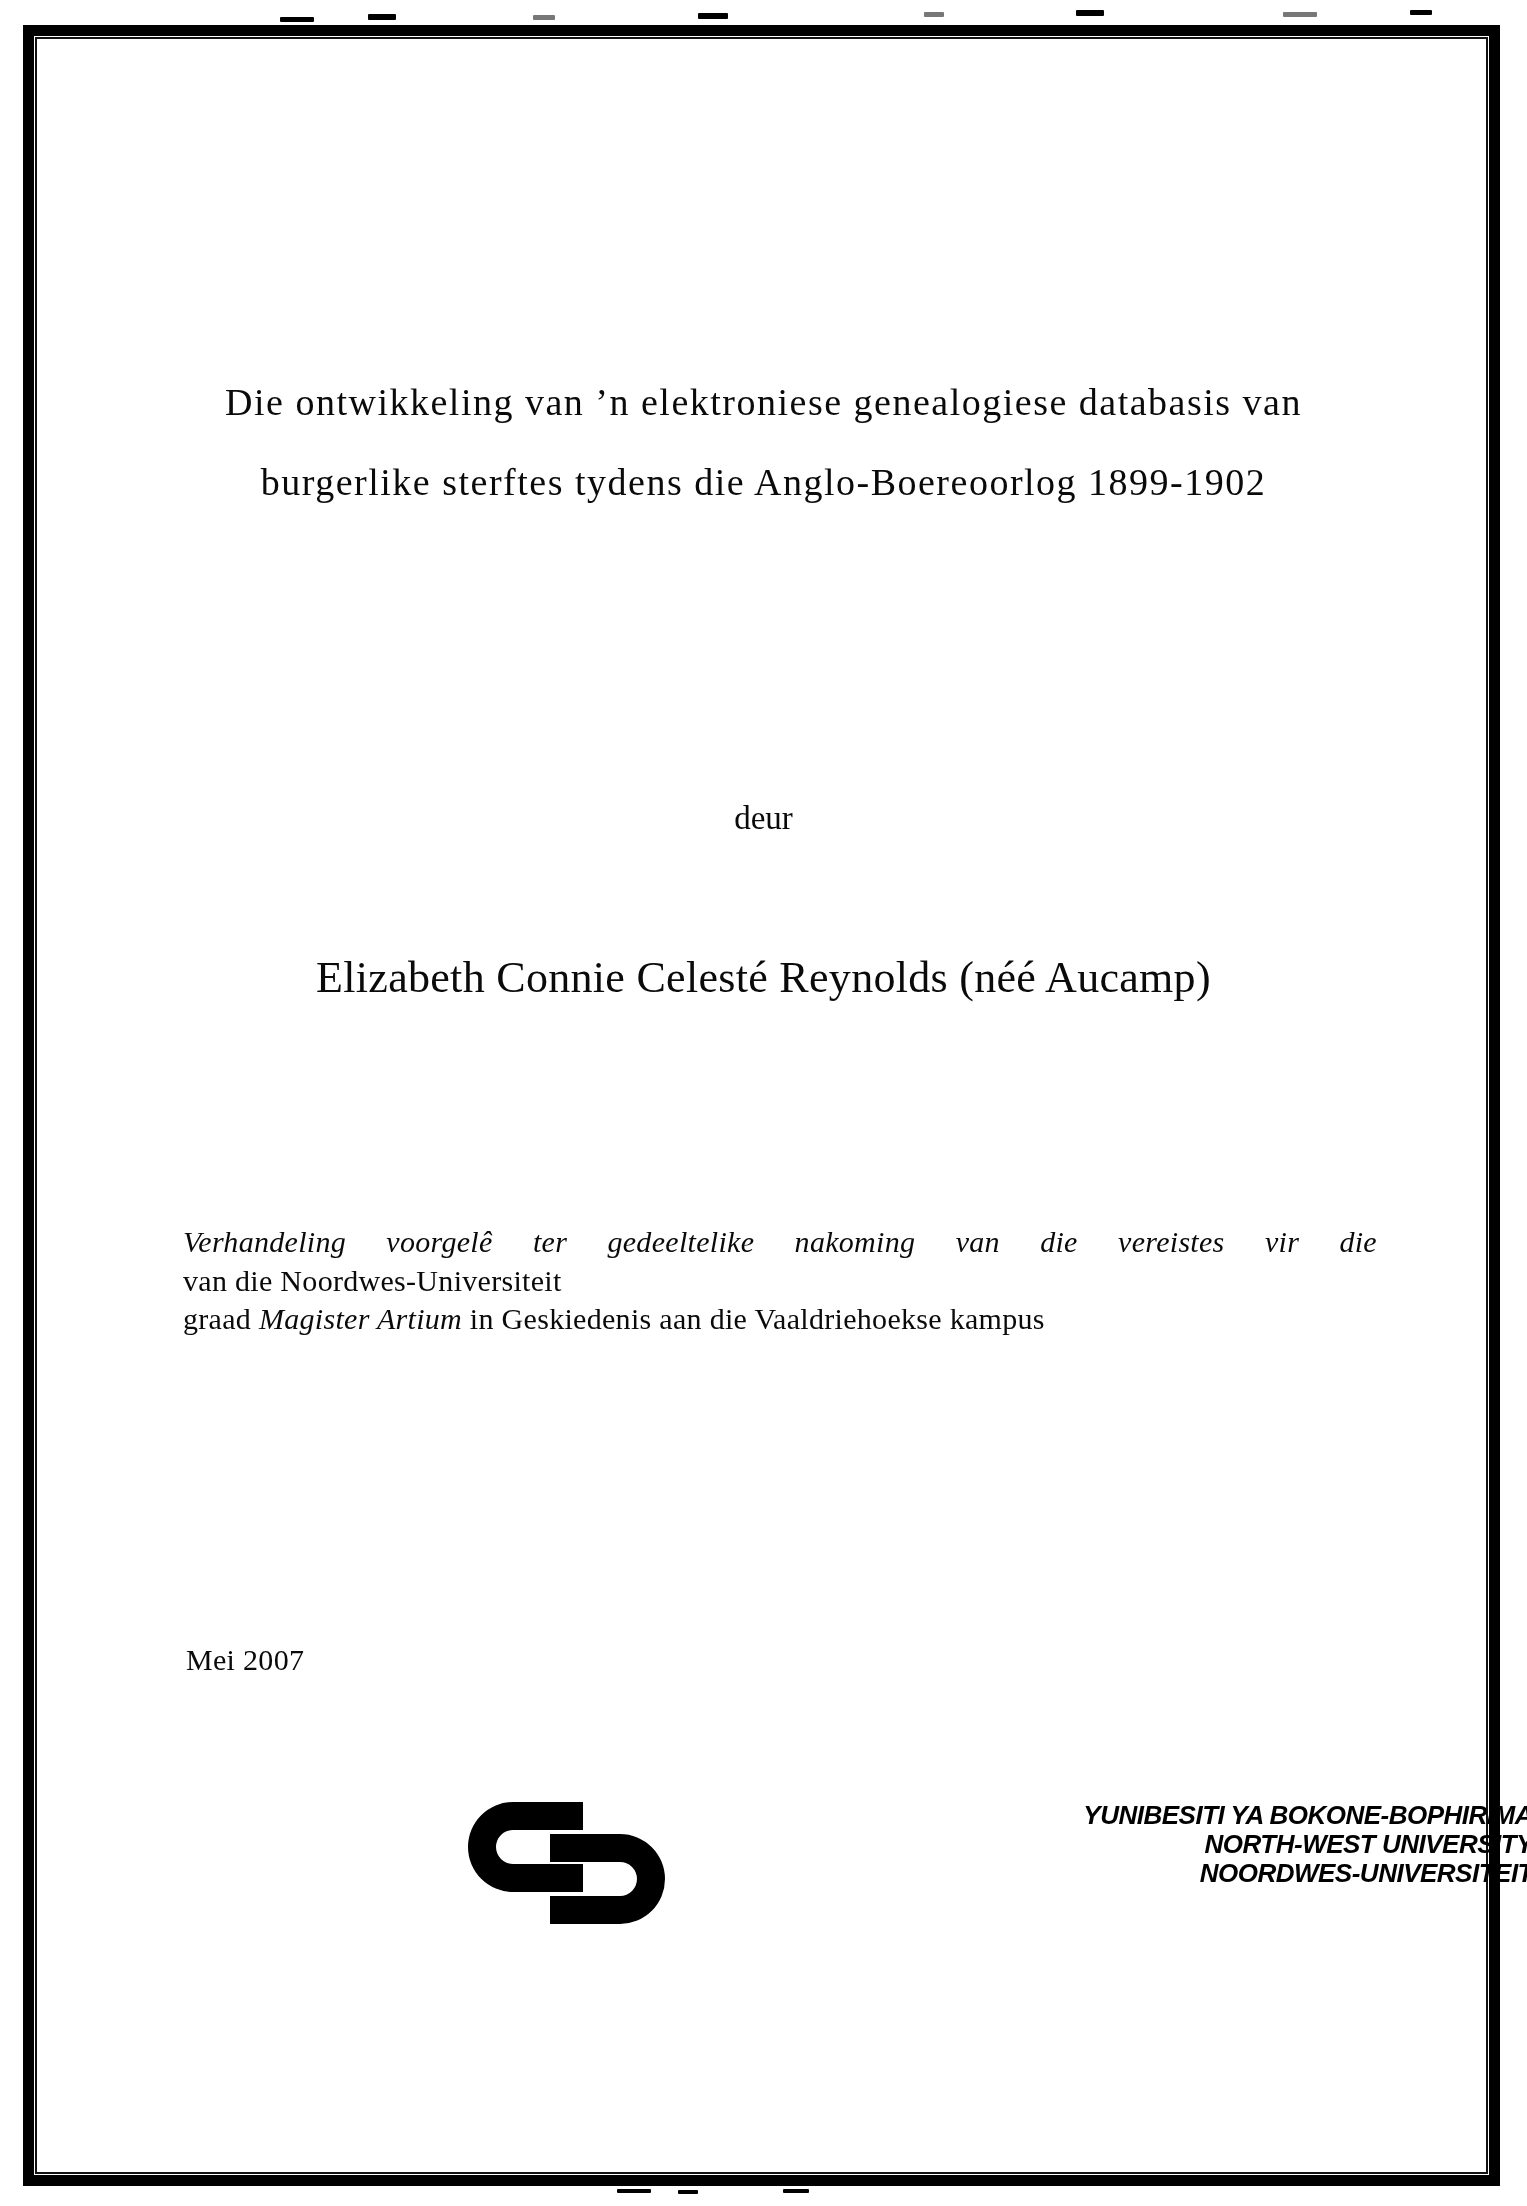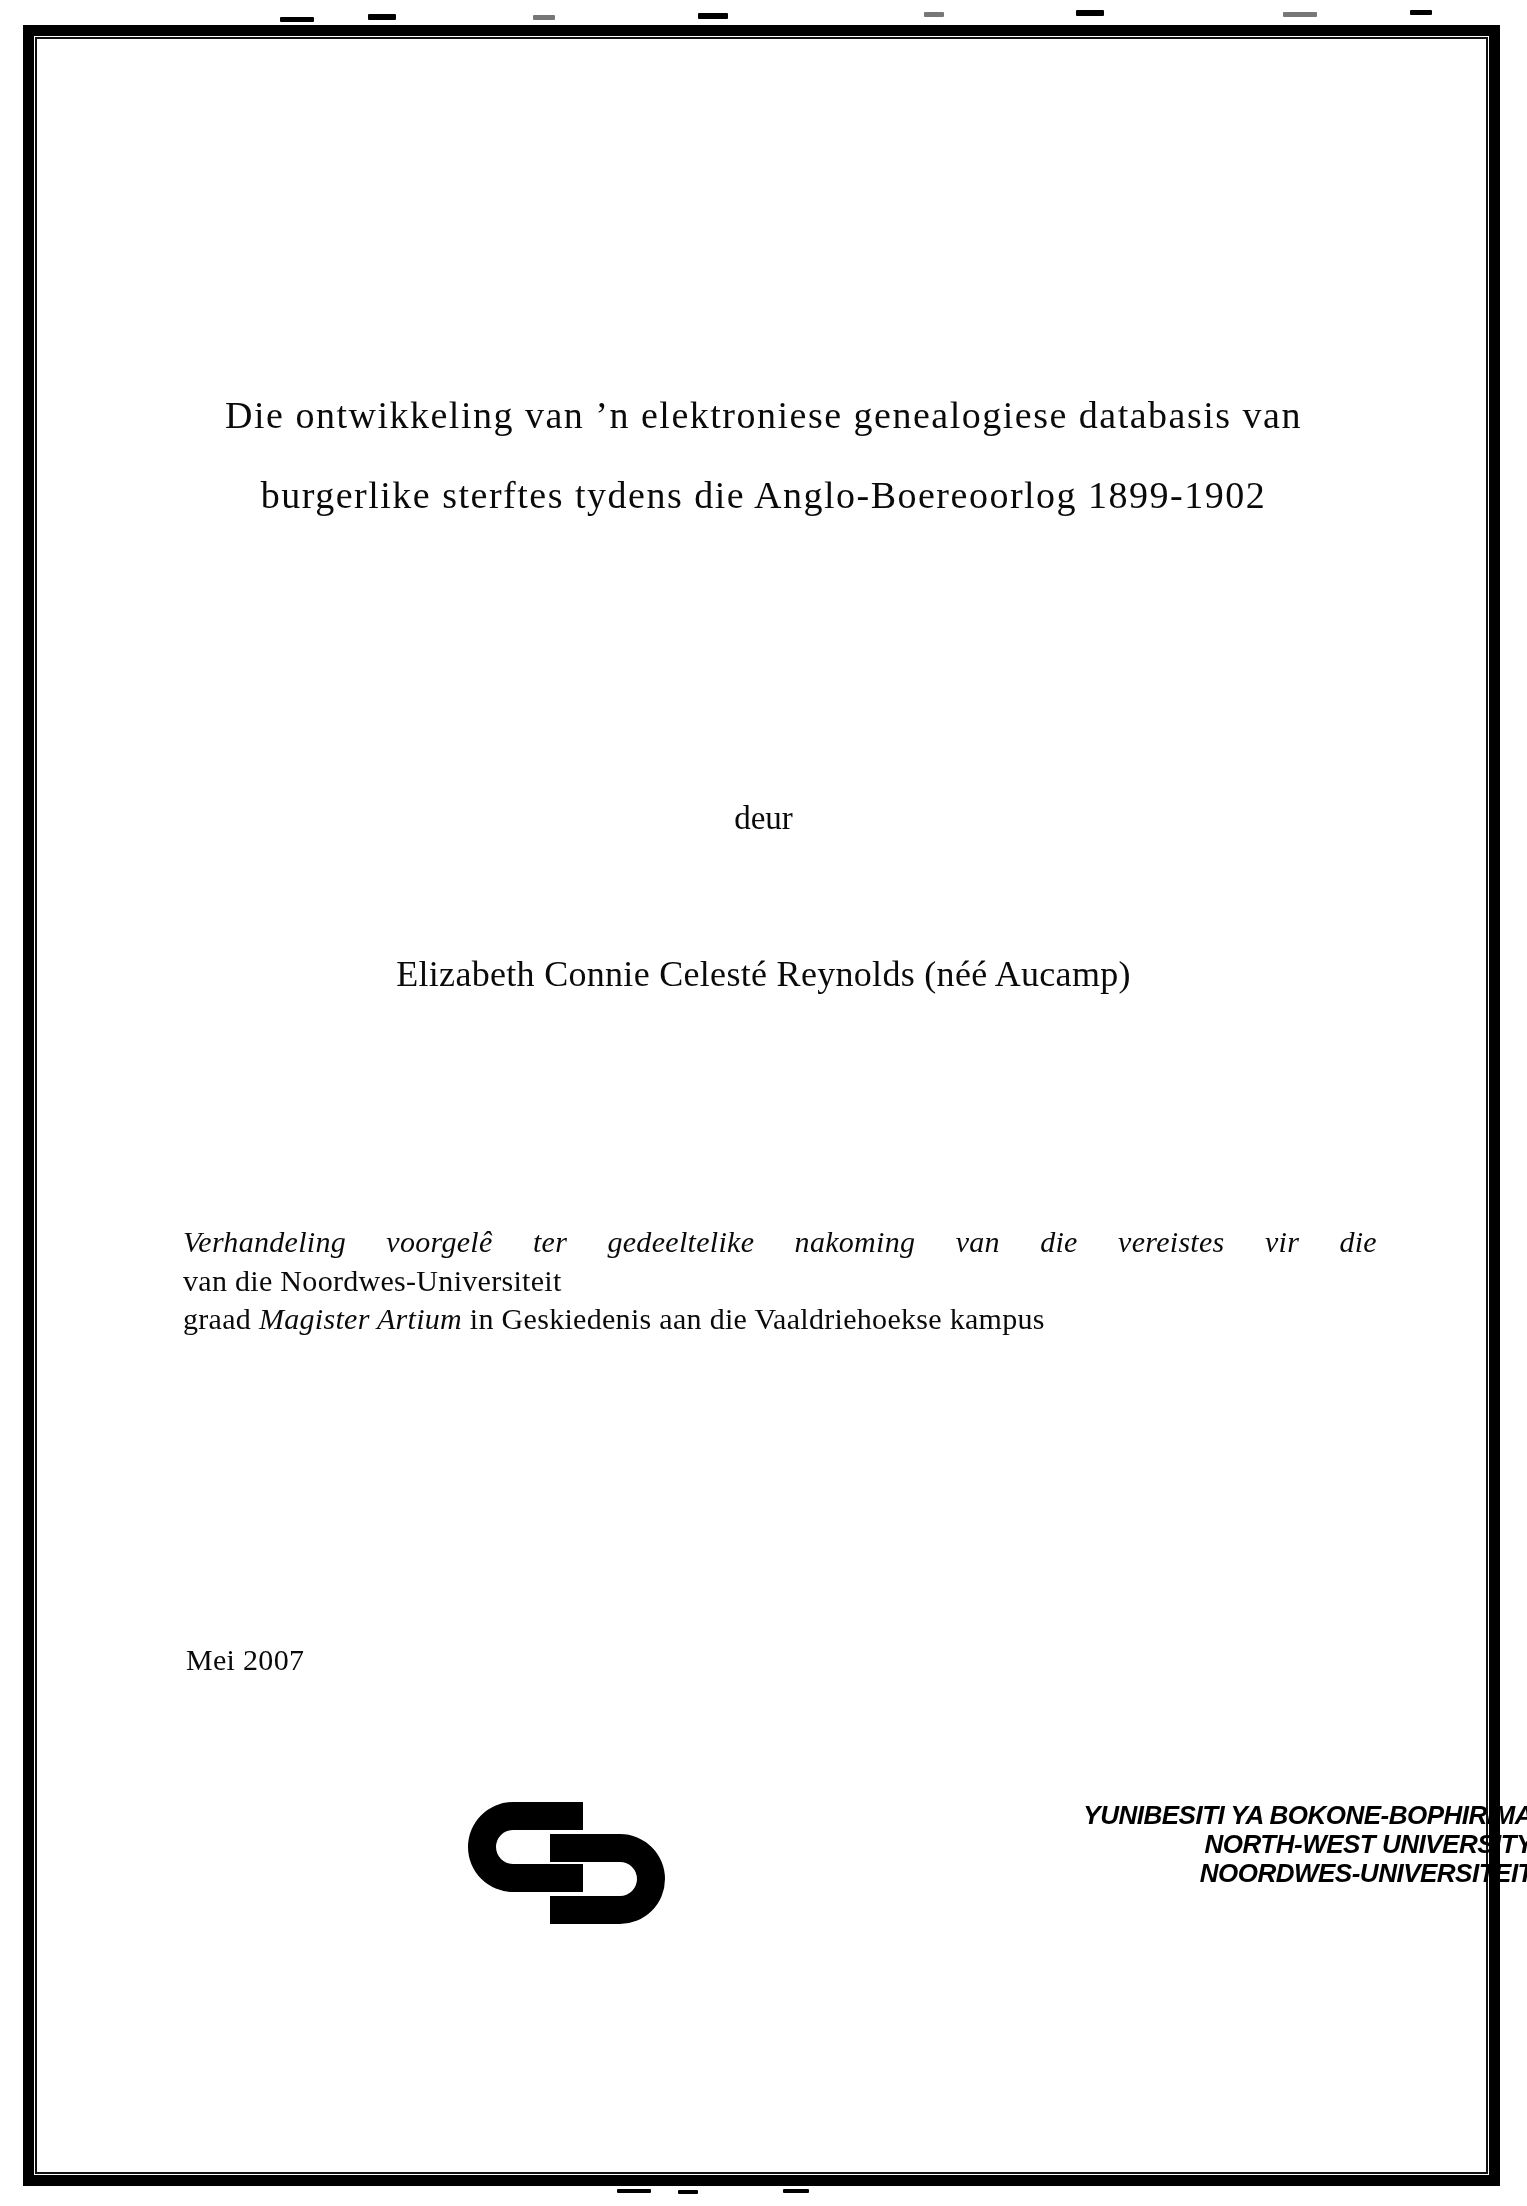--- a/index.html
+++ b/index.html
@@ -30,7 +30,7 @@
 
   .title-block {
     position: absolute;
-    left: 0; top: 375px;
+    left: 0; top: 362px;
     width: 100%;
     text-align: center;
     font-size: 38px;

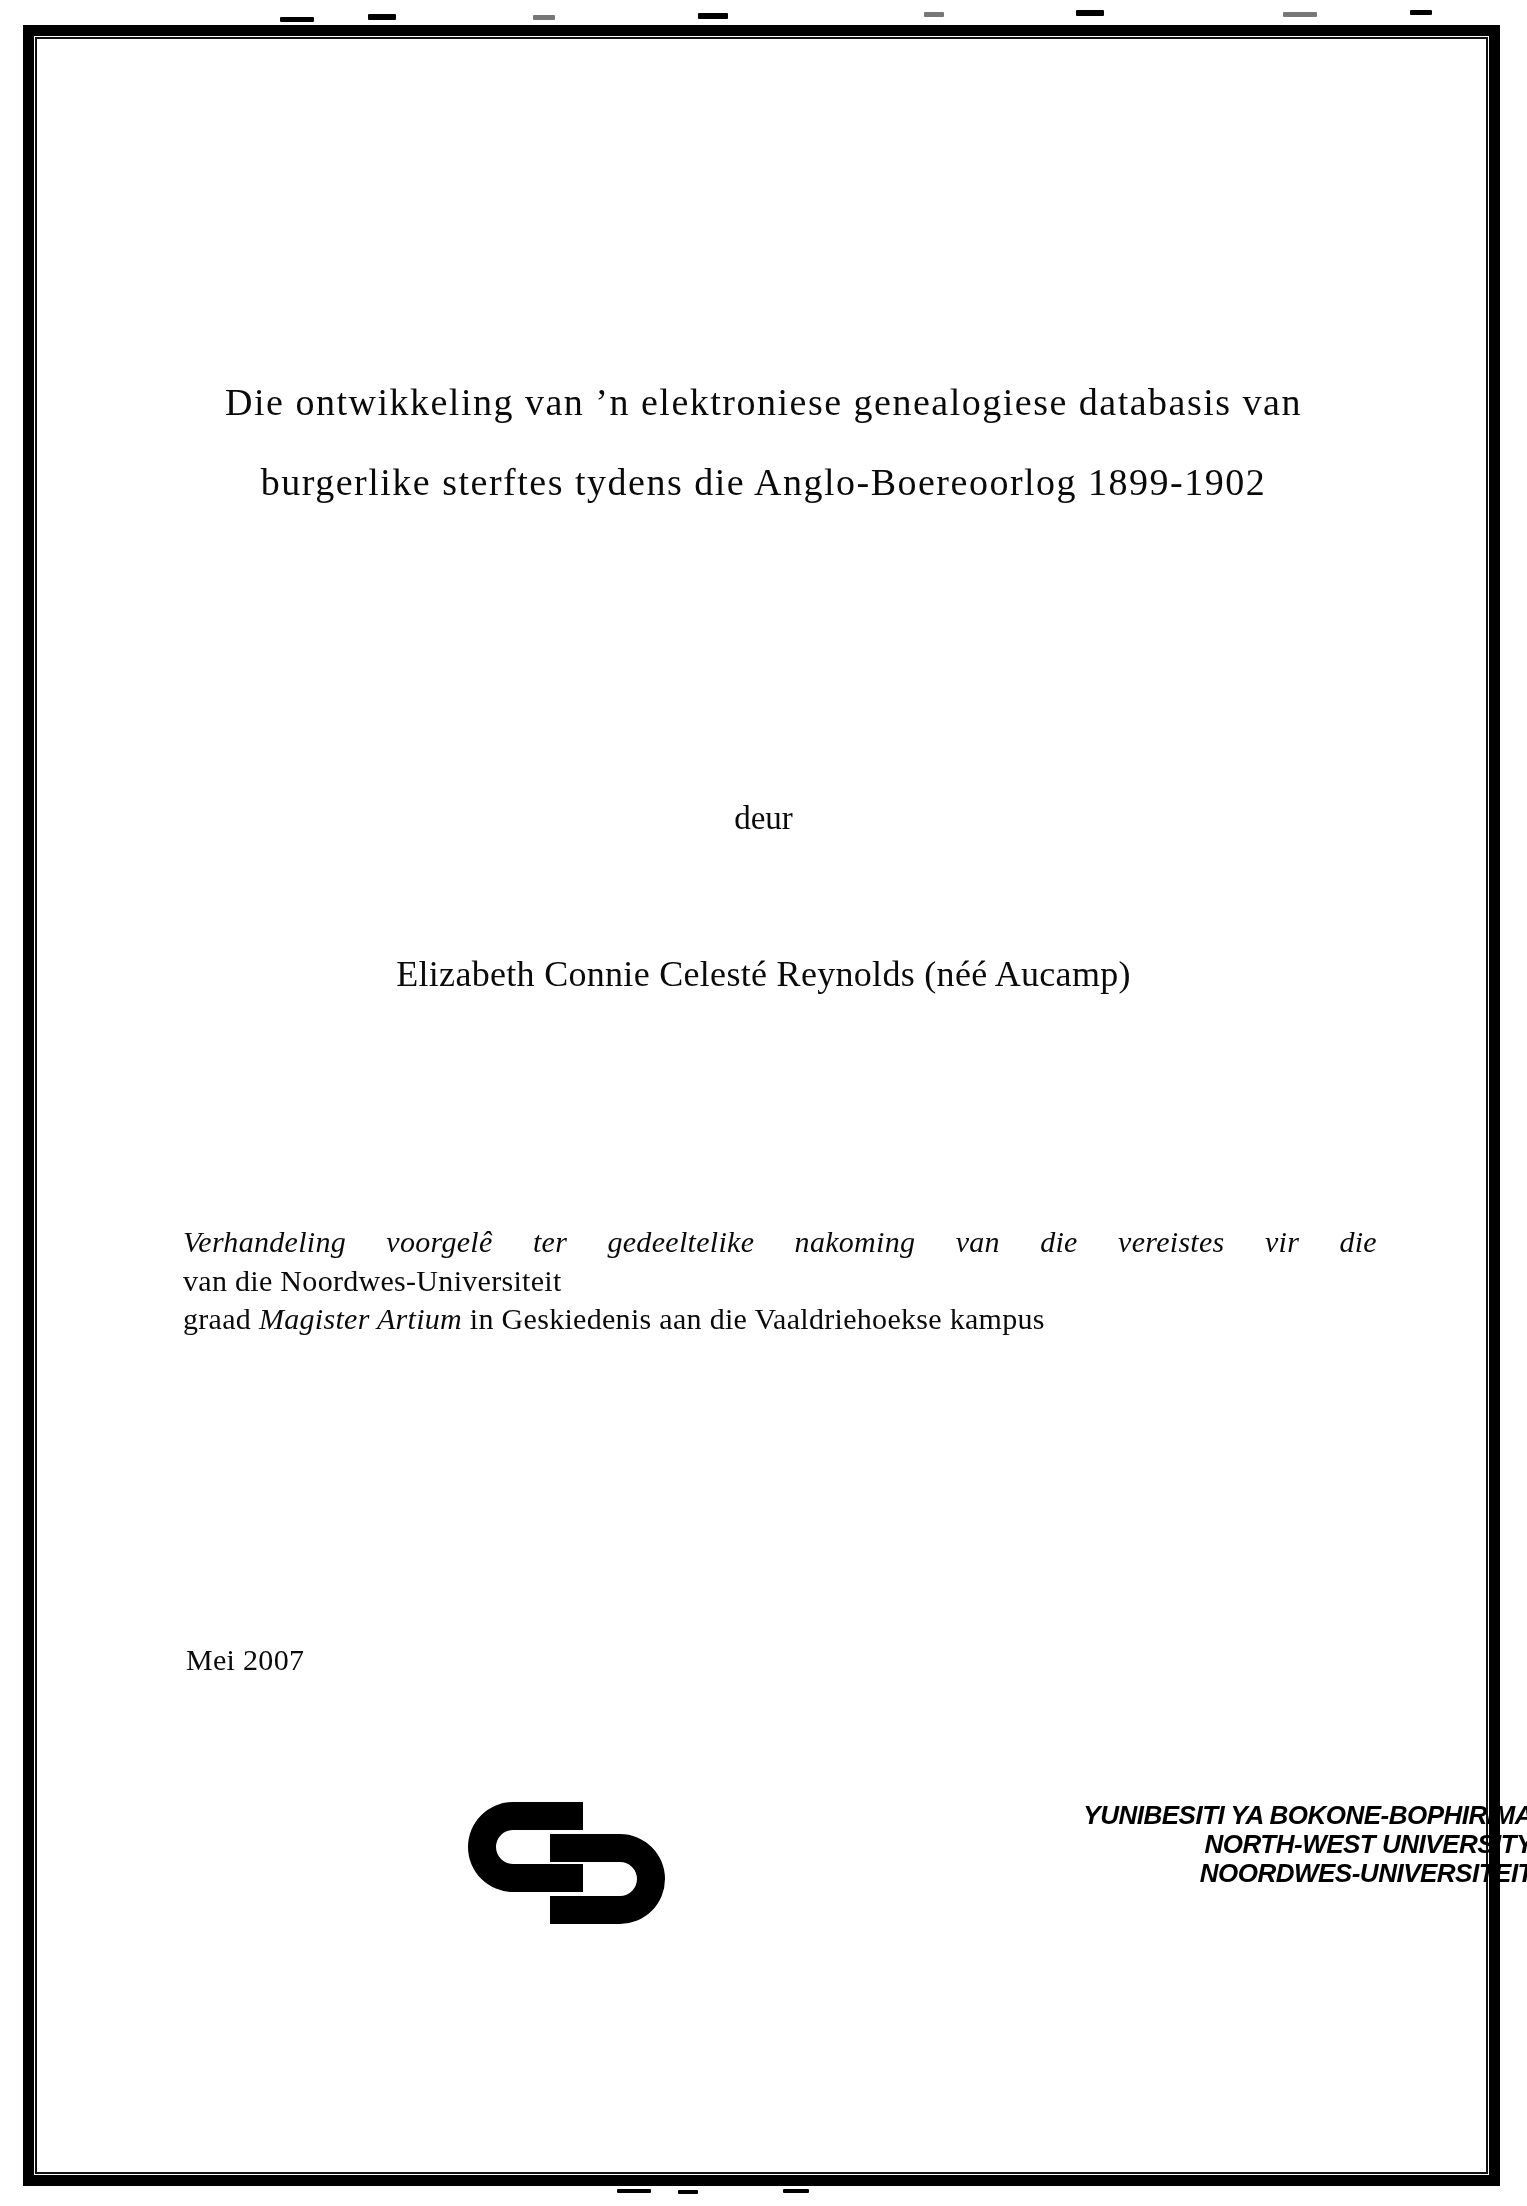--- a/index.html
+++ b/index.html
@@ -51,7 +51,7 @@
     left: 0; top: 956px;
     width: 100%;
     text-align: center;
-    font-size: 36px;
+    font-size: 44px;
     line-height: 1;
     letter-spacing: 0.3px;
   }

